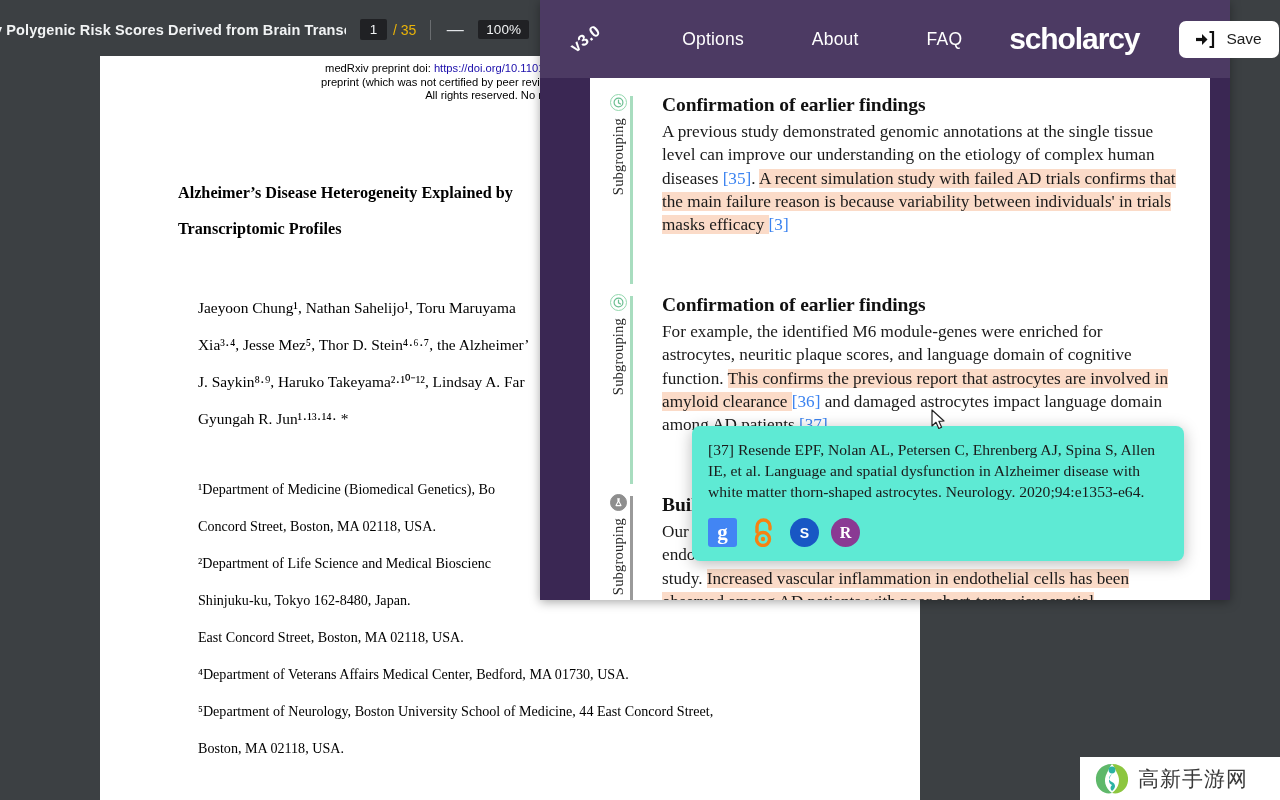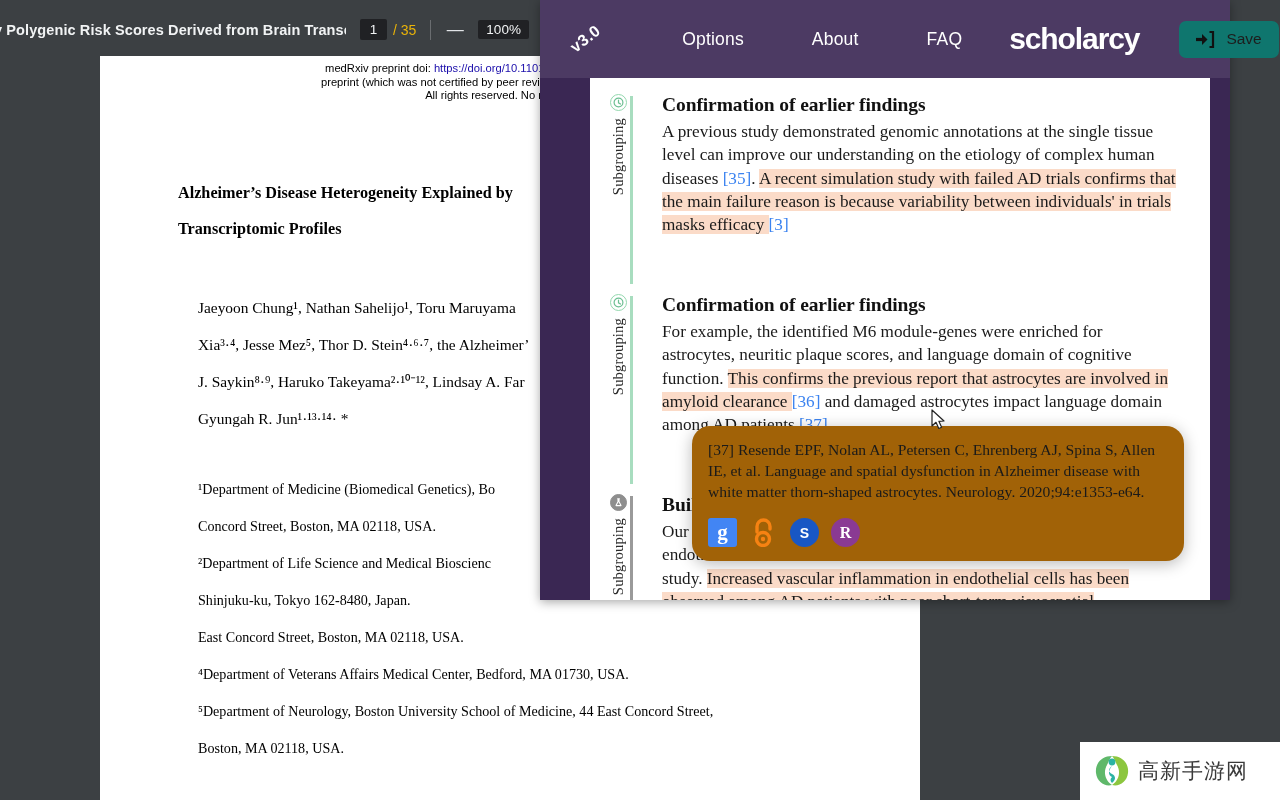--- a/index.html
+++ b/index.html
@@ -99,7 +99,7 @@
   }
   .sc-save {
     margin-left: 40px;
-    background: #0f766e; border: none; border-radius: 7px;
+    background: #ffffff; border: none; border-radius: 7px;
     height: 37px; padding: 0 17px;
     display: flex; align-items: center; gap: 11px;
     font-size: 15.5px; color: #1d1d1d; cursor: pointer;

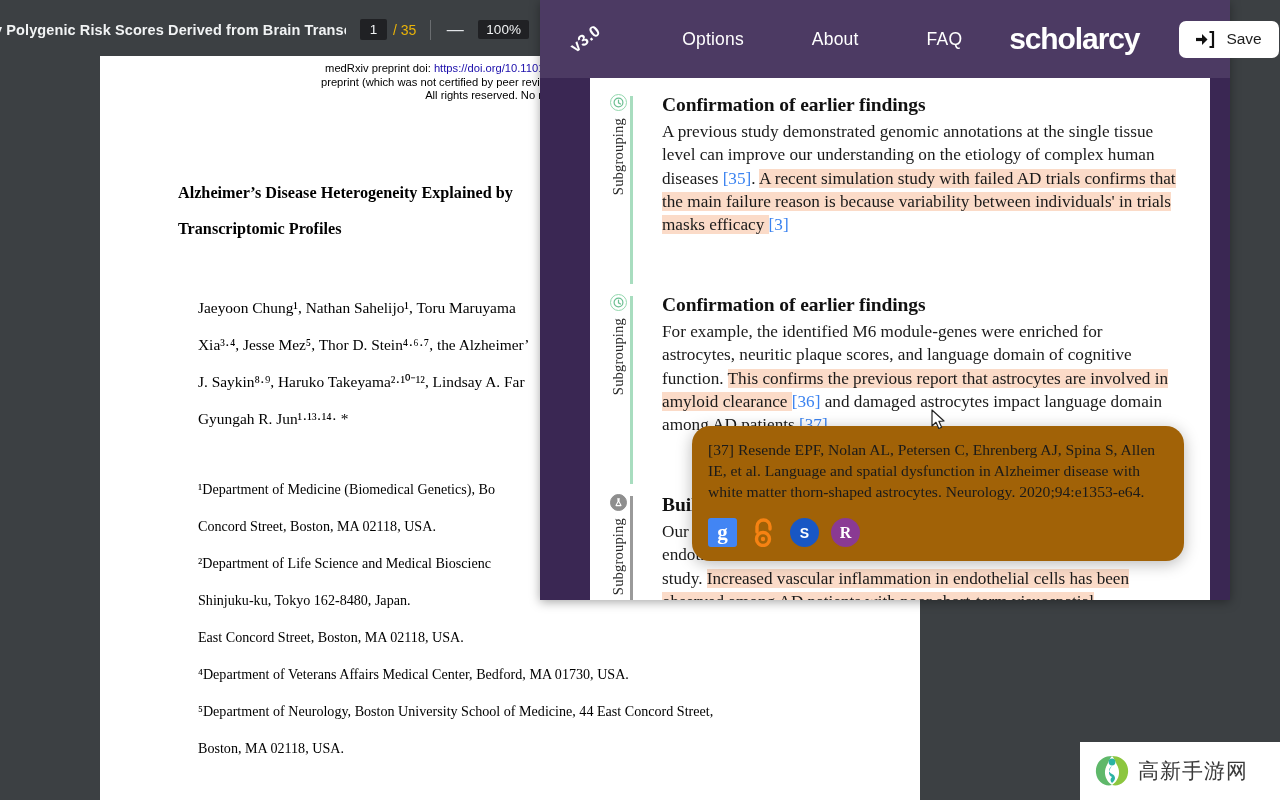--- a/index.html
+++ b/index.html
@@ -160,7 +160,7 @@
   
   .ref-tooltip {
     position: absolute; left: 692px; top: 426px; width: 492px;
-    background: #a16207; border-radius: 18px;
+    background: #5eead4; border-radius: 8px;
     box-shadow: 0 3px 16px rgba(0,0,0,.28);
     padding: 14px 18px 14px 16px;
     z-index: 40;

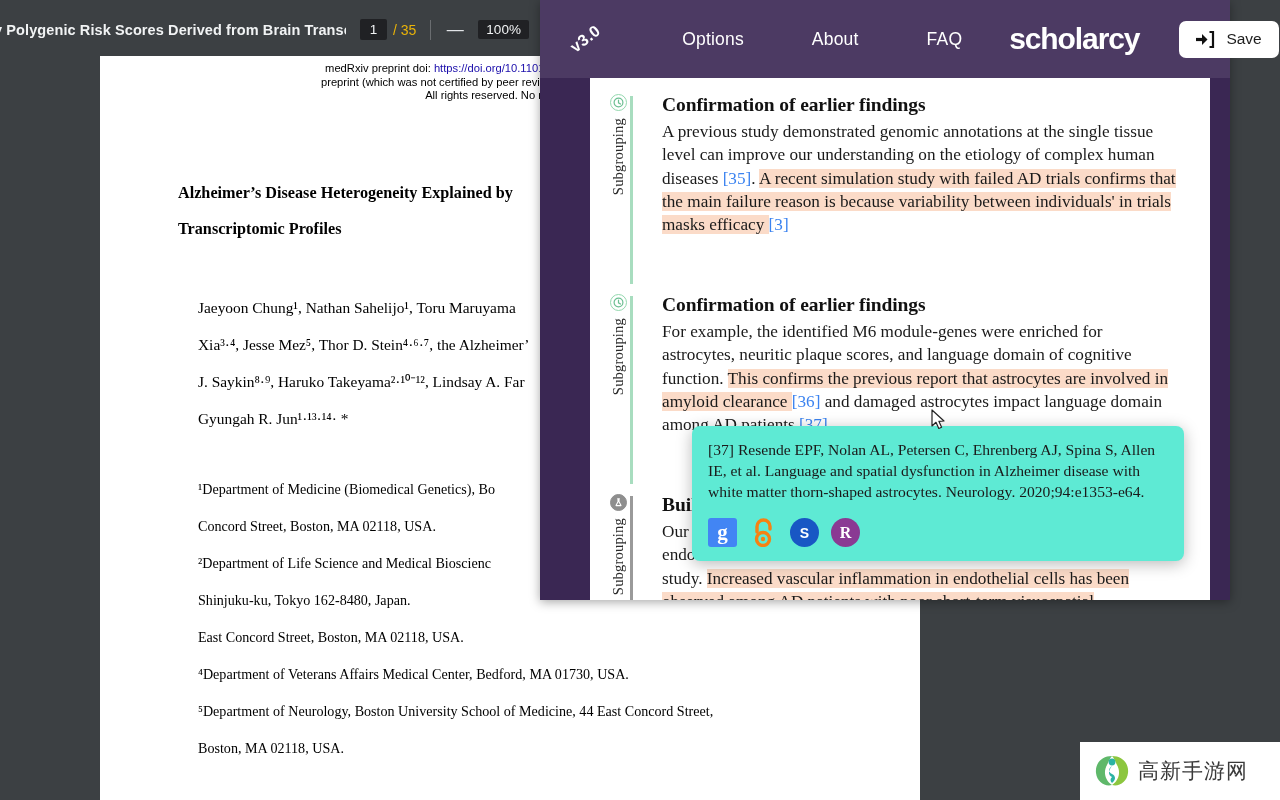--- a/index.html
+++ b/index.html
@@ -190,7 +190,7 @@
   
   .watermark {
     position: absolute; right: 0; bottom: 0;
-    width: 200px; height: 58px; background: #ffffff;
+    width: 200px; height: 43px; background: #ffffff;
     display: flex; align-items: center; gap: 8px; padding-left: 14px;
     z-index: 60;
   }

